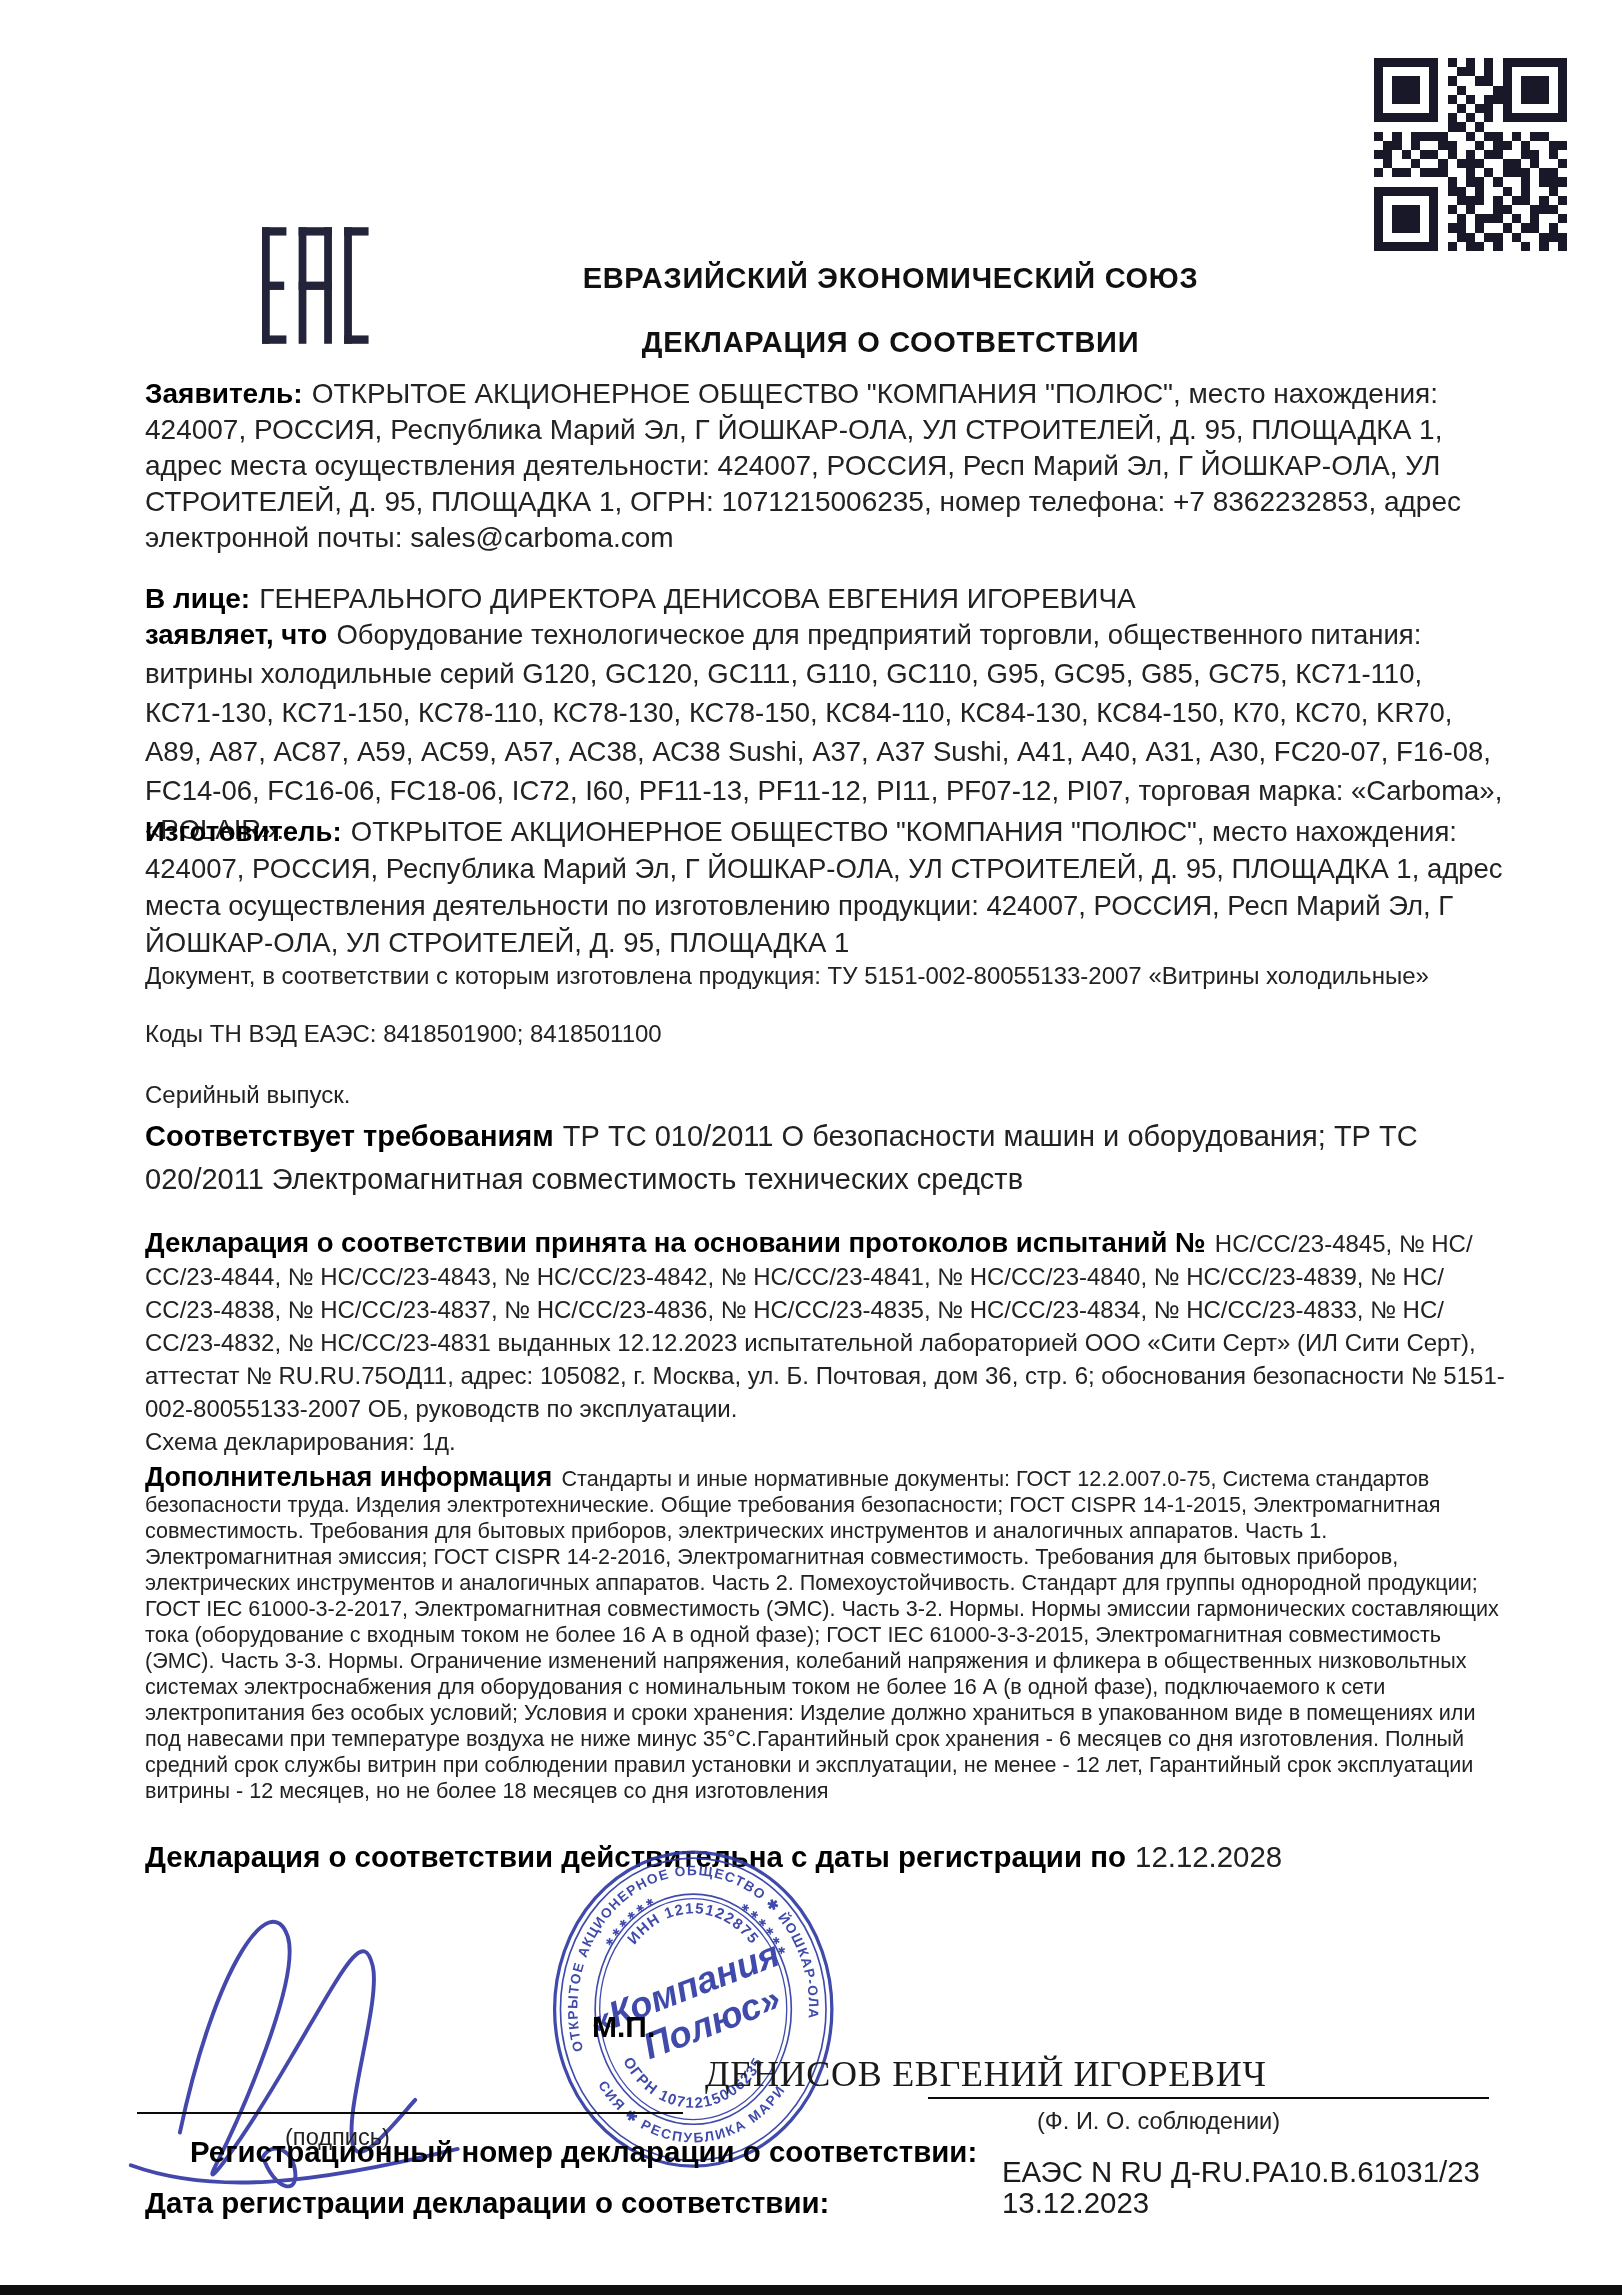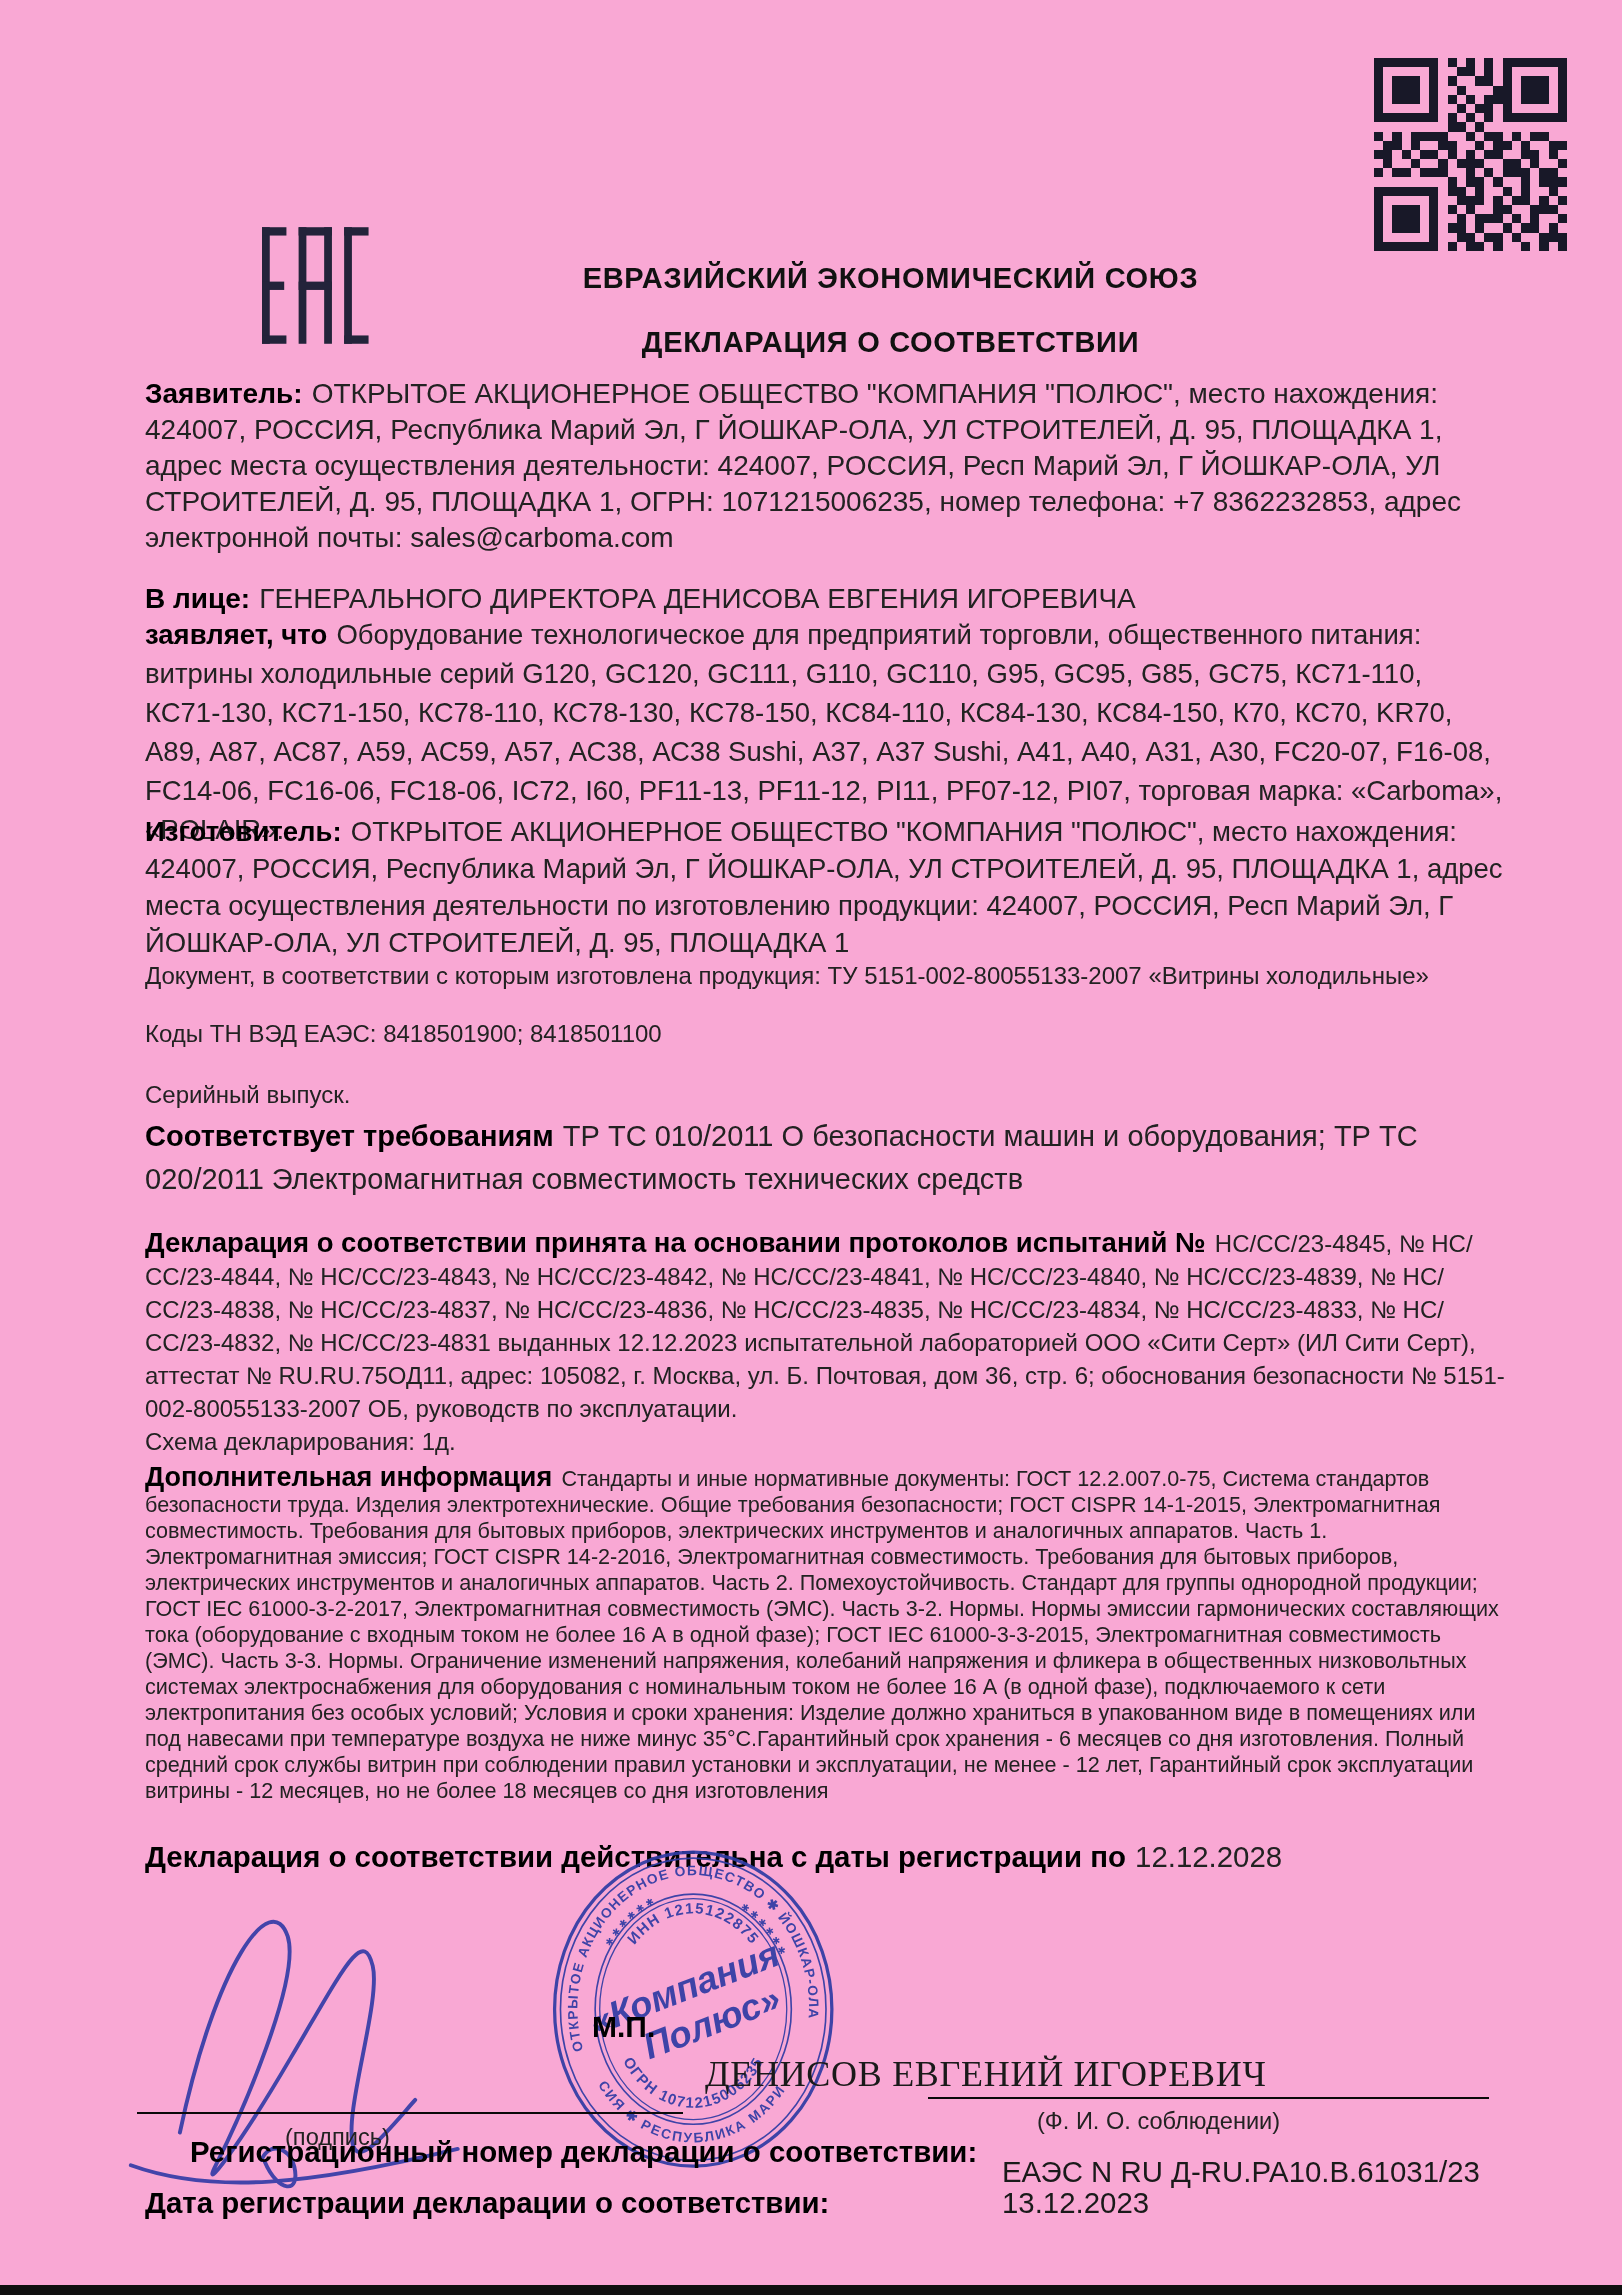--- a/index.html
+++ b/index.html
@@ -3,7 +3,7 @@
 <meta charset="utf-8">
 <style>
   html,body{margin:0;padding:0;background:#888;}
-  .page{position:relative;width:1623px;height:2295px;background:#f9a8d4;overflow:hidden;
+  .page{position:relative;width:1623px;height:2295px;background:#ffffff;overflow:hidden;
         font-family:"Liberation Sans",sans-serif;color:#1e1e1e;}
   .para{position:absolute;left:145px;width:1360px;margin:0;font-size:28px;line-height:36px;color:#222;}
   .b{font-weight:bold;color:#000;}

